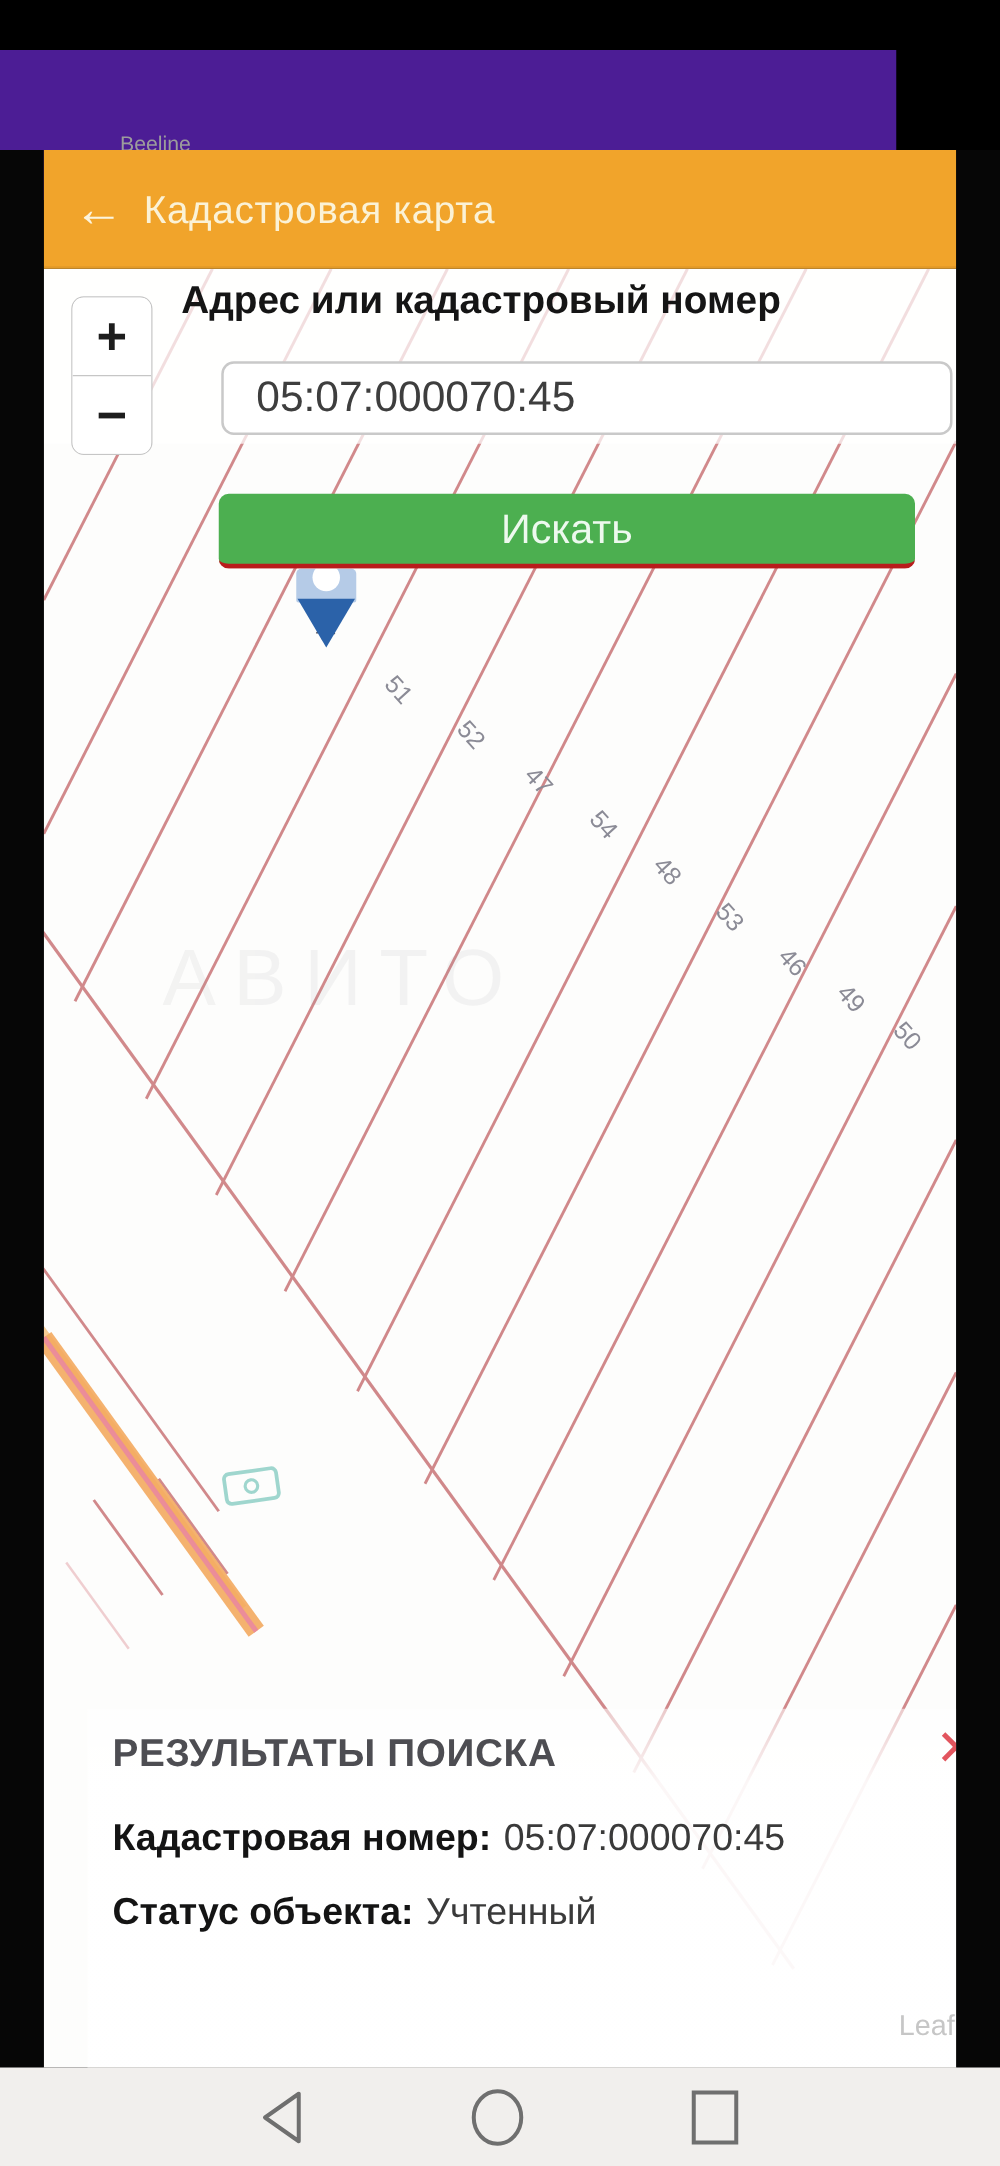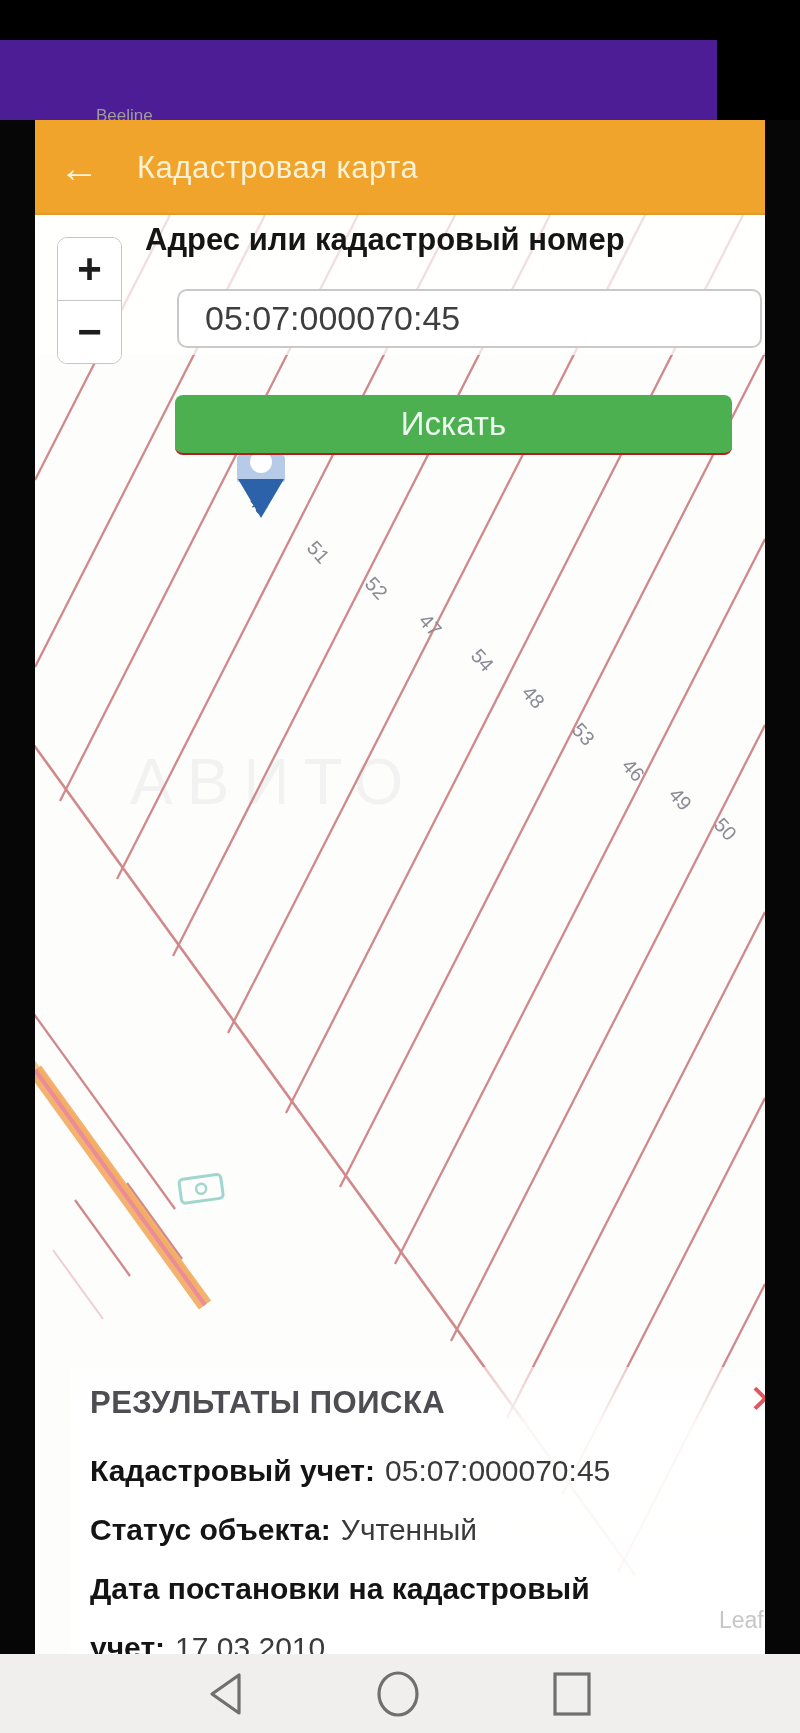--- a/index.html
+++ b/index.html
@@ -35,7 +35,7 @@
   .appbar{position:absolute;left:35px;top:120px;width:730px;height:95px;background:#F1A42B;z-index:5;
           display:flex;align-items:center;box-shadow:inset 0 -2px 0 rgba(0,0,0,.06);}
   .back{color:#FCF4DD;font-size:40px;margin-left:24px;line-height:1;}
-  .apptitle{color:#FBF2D6;font-size:31px;margin-left:38px;letter-spacing:.5px;}
+  .apptitle{color:#FBF2D6;font-size:31px;margin-left:16px;letter-spacing:.5px;}
   
   .content{position:absolute;left:35px;top:215px;width:730px;height:1439px;background:#fdfdfc;z-index:1;overflow:hidden;}
   .mapsvg{position:absolute;left:0;top:0;}

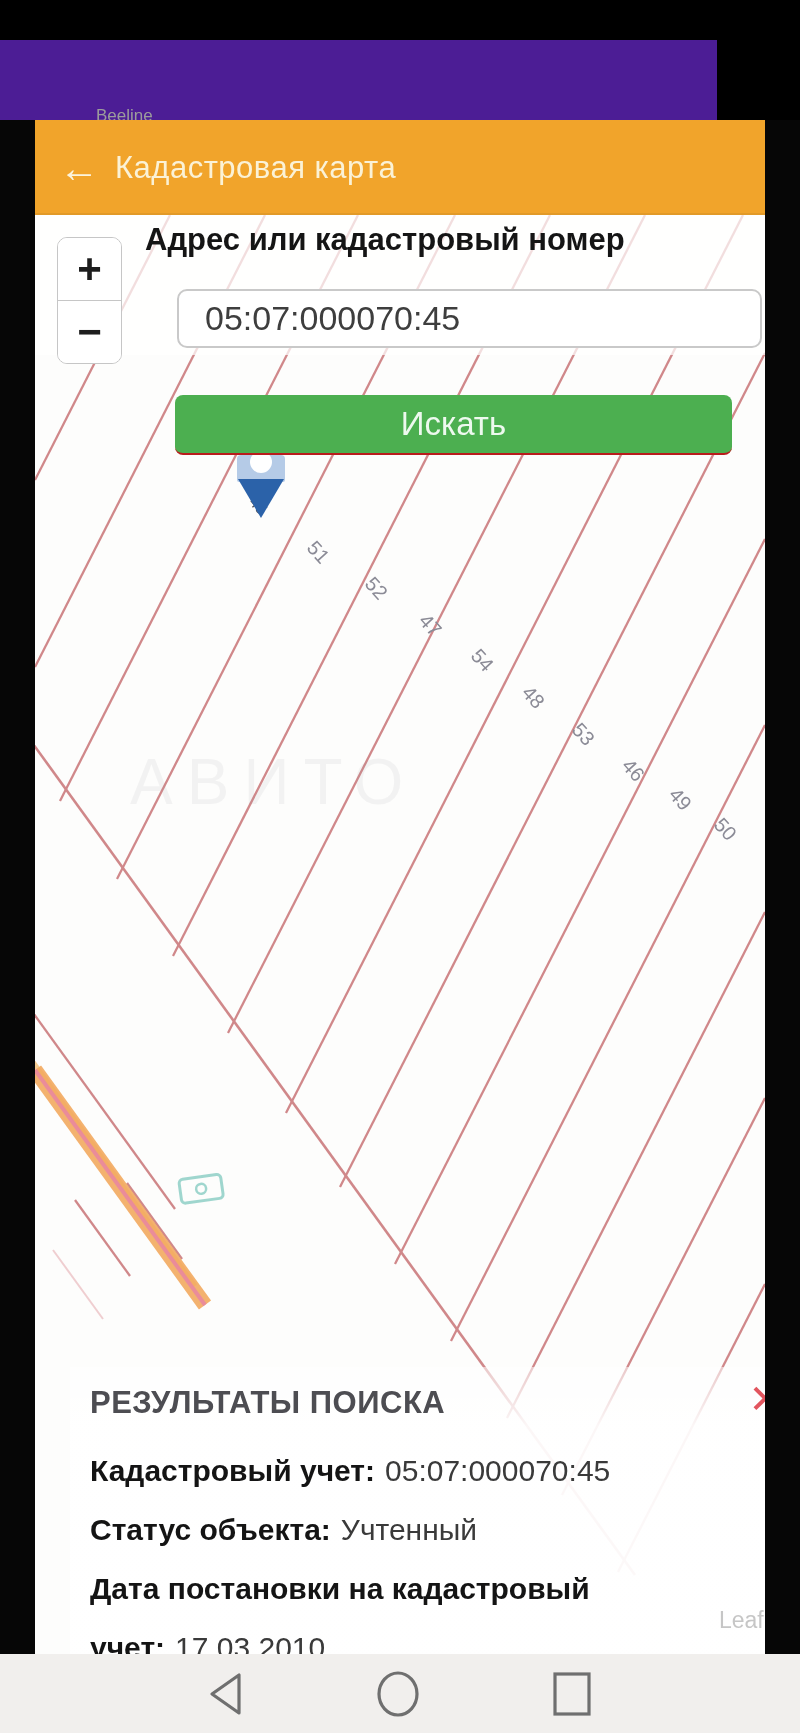--- a/index.html
+++ b/index.html
@@ -50,7 +50,7 @@
     border:2px solid #c9c9c9;border-radius:10px;background:#fff;padding:0 0 0 26px;
     font-family:inherit;font-size:34px;color:#3e3e3e;outline:none;}
   .search-btn{position:absolute;left:140px;top:180px;width:557px;height:60px;z-index:4;
-    background:#4CAF50;border:none;border-bottom:2px solid #b91c1c;border-radius:8px;
+    background:#4CAF50;border:none;border-bottom:4px solid #b91c1c;border-radius:8px;
     color:#EDF9EE;font-size:33px;font-family:inherit;}
   
   .pin{position:absolute;left:202px;top:240px;width:48px;height:64px;z-index:3;}

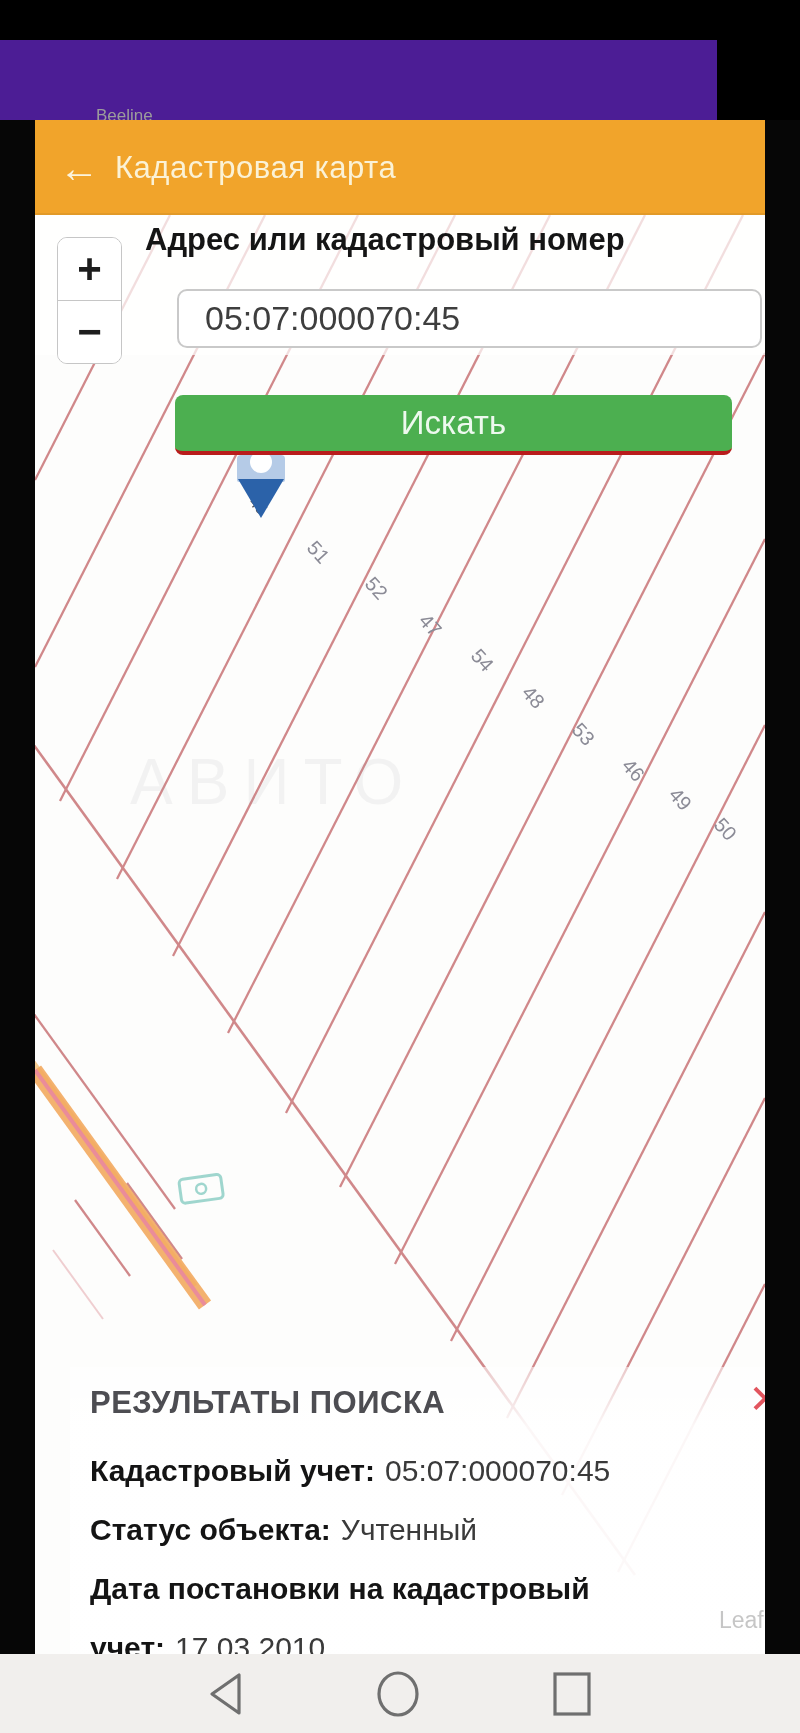--- a/index.html
+++ b/index.html
@@ -176,7 +176,7 @@
     <div class="res-close">✕</div>
     <div class="res-rows">
       <p>
-        <b>Кадастровый учет:</b><span>05:07:000070:45</span>
+        <b>Кадастровая номер:</b><span>05:07:000070:45</span>
       </p>
       <p>
         <b>Статус объекта:</b><span>Учтенный</span>

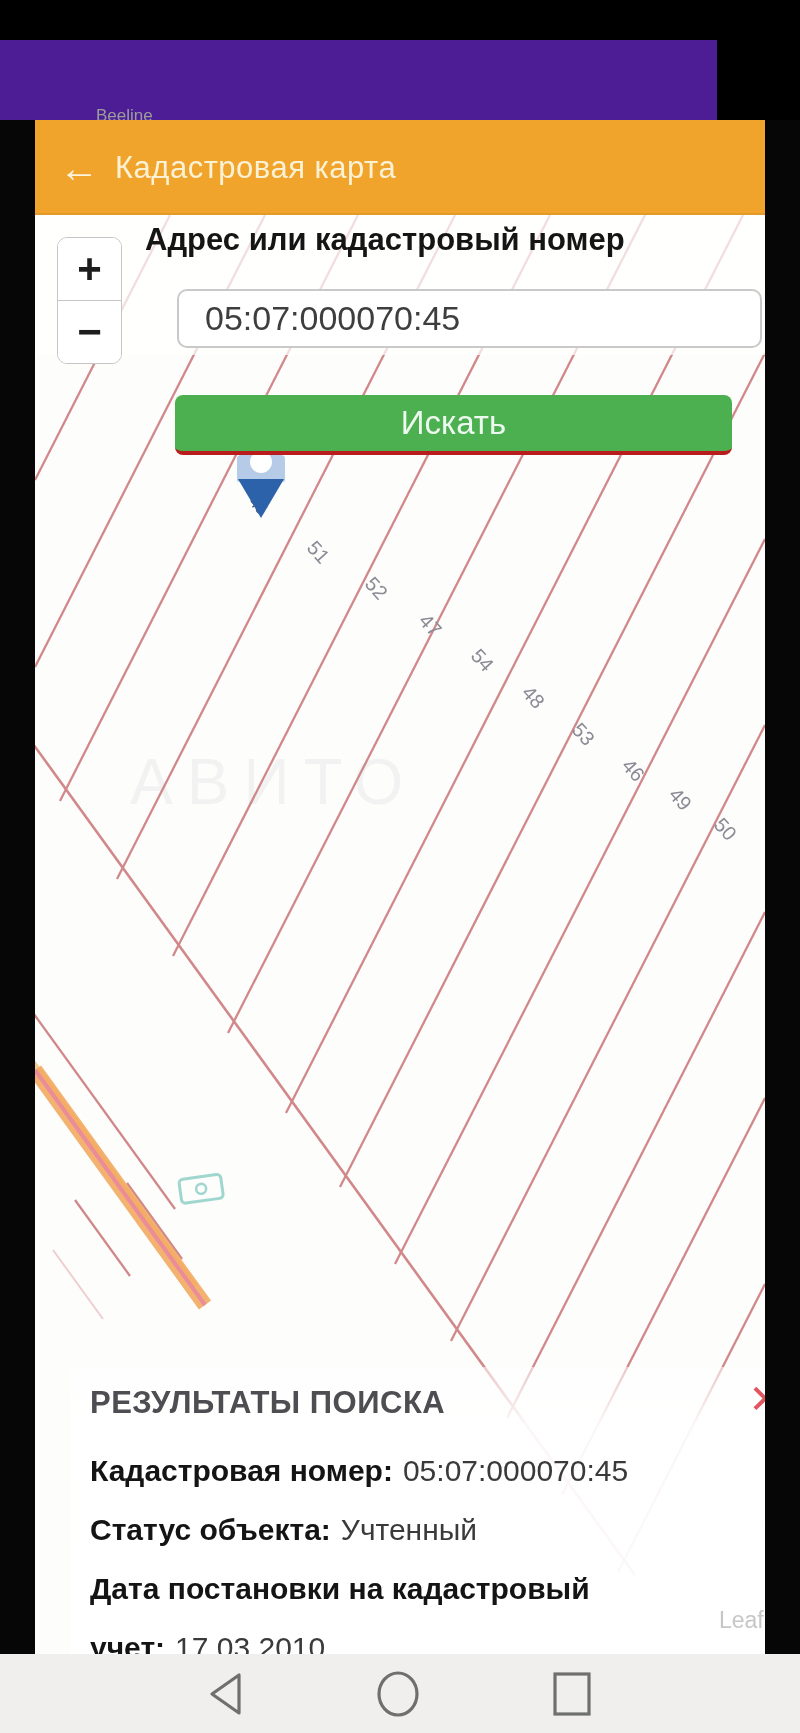--- a/index.html
+++ b/index.html
@@ -181,9 +181,6 @@
       <p>
         <b>Статус объекта:</b><span>Учтенный</span>
       </p>
-      <p>
-        <b>Дата постановки на кадастровый учет:</b><span>17.03.2010</span>
-      </p>
     </div>
     <div class="leaflet">Leaflet</div>
 

